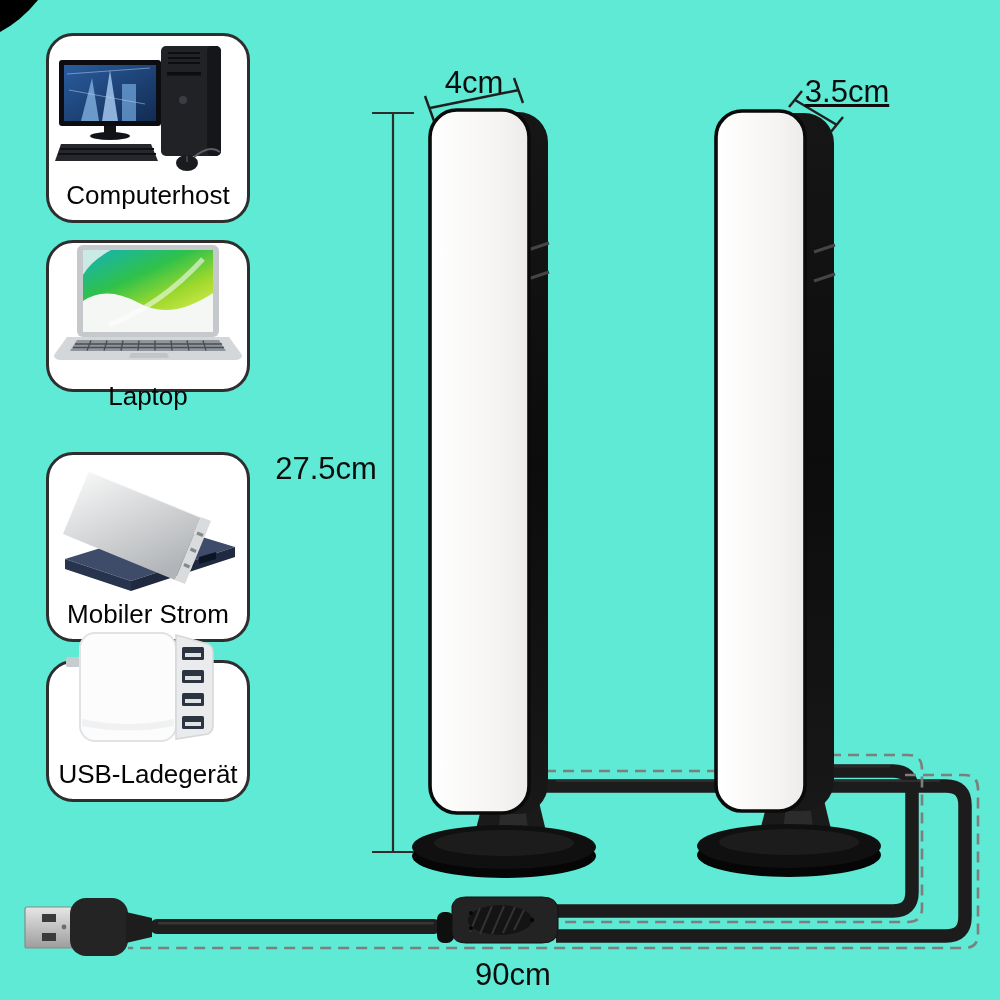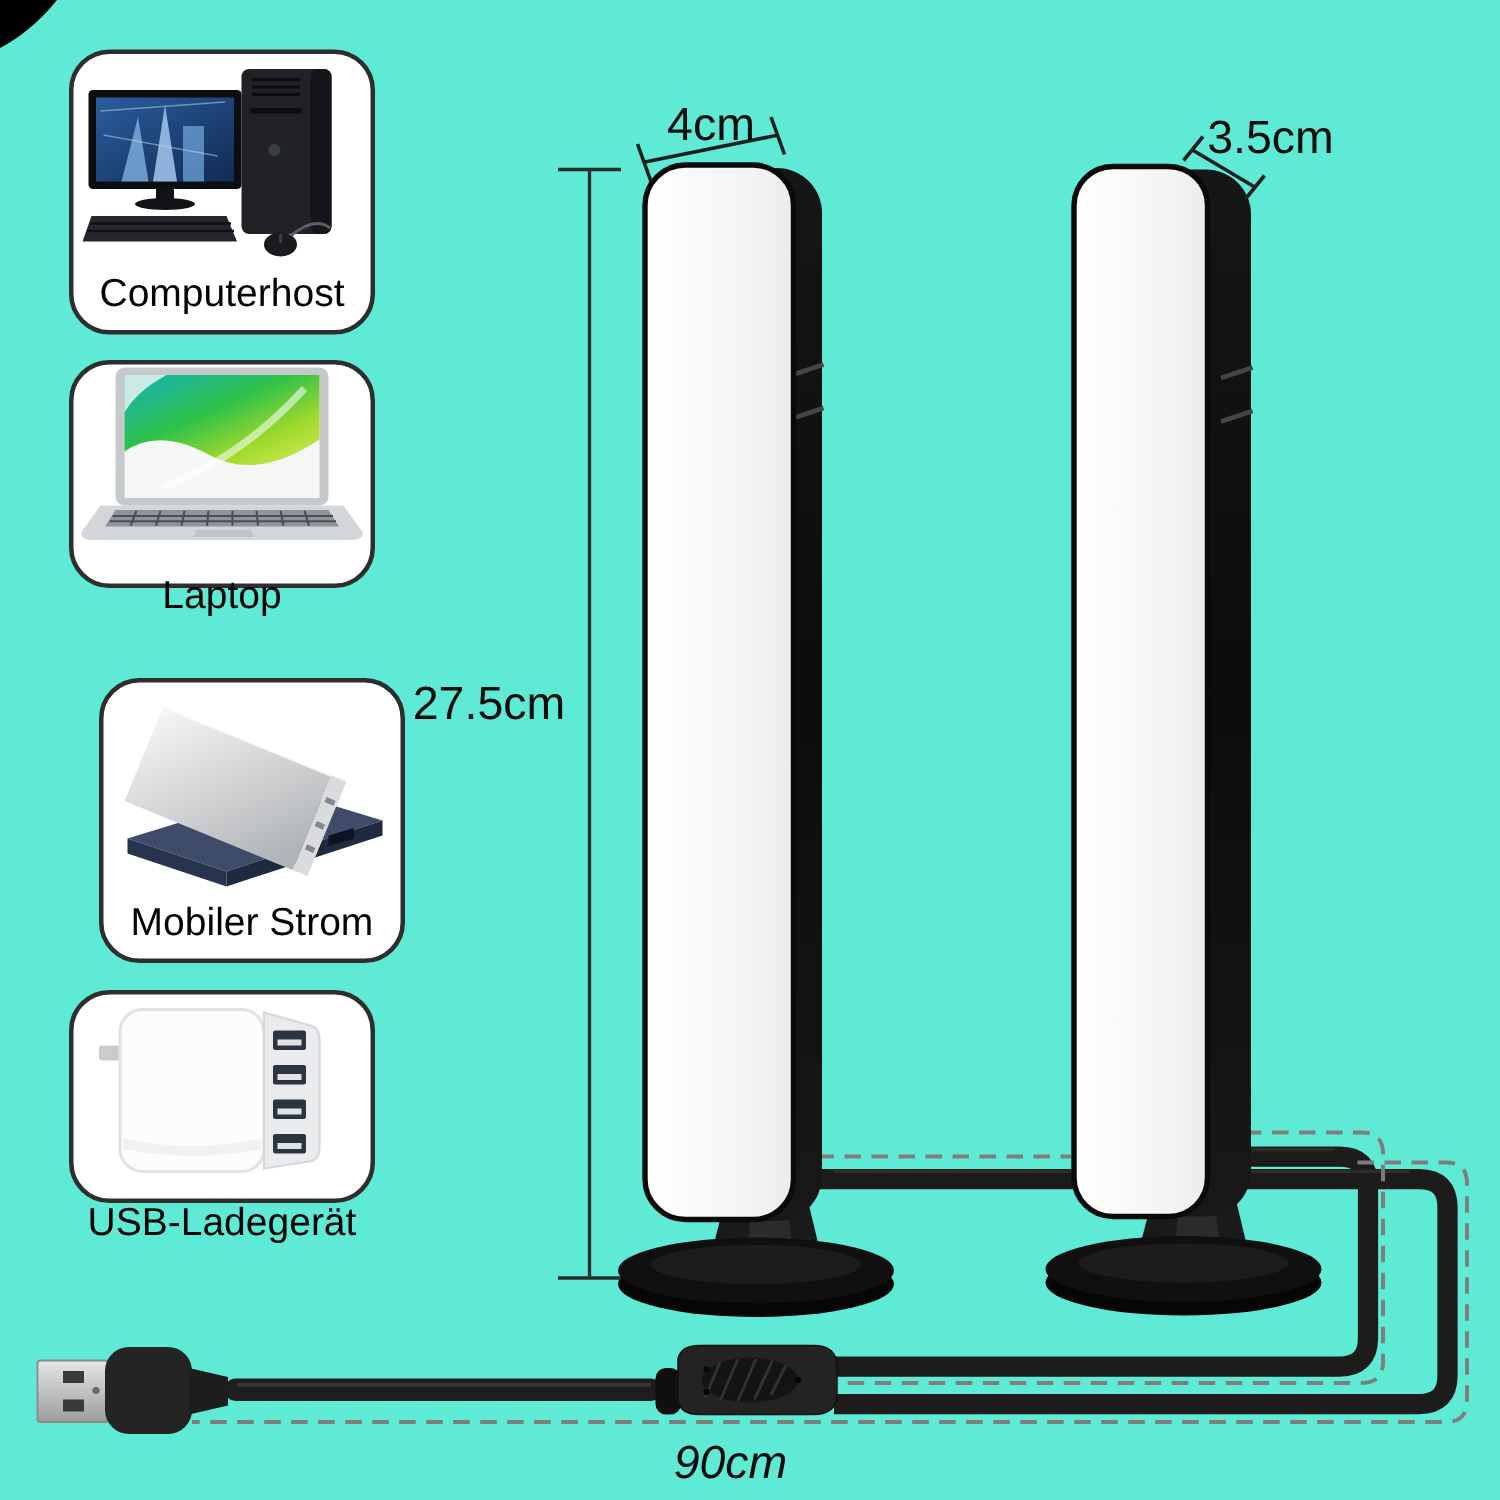--- a/index.html
+++ b/index.html
@@ -125,7 +125,7 @@
   </svg>
 
   <div class="dim-label" style="left:474px;top:83px;">4cm</div>
-  <div class="dim-label" style="left:847px;top:92px;">3.5cm</div>
+  <div class="dim-label" style="left:847px;top:92px;text-decoration:underline;">3.5cm</div>
   <div class="dim-label" style="left:326px;top:469px;">27.5cm</div>
   <div class="dim-label" style="left:487px;top:975px;font-style:italic;">90cm</div>
 

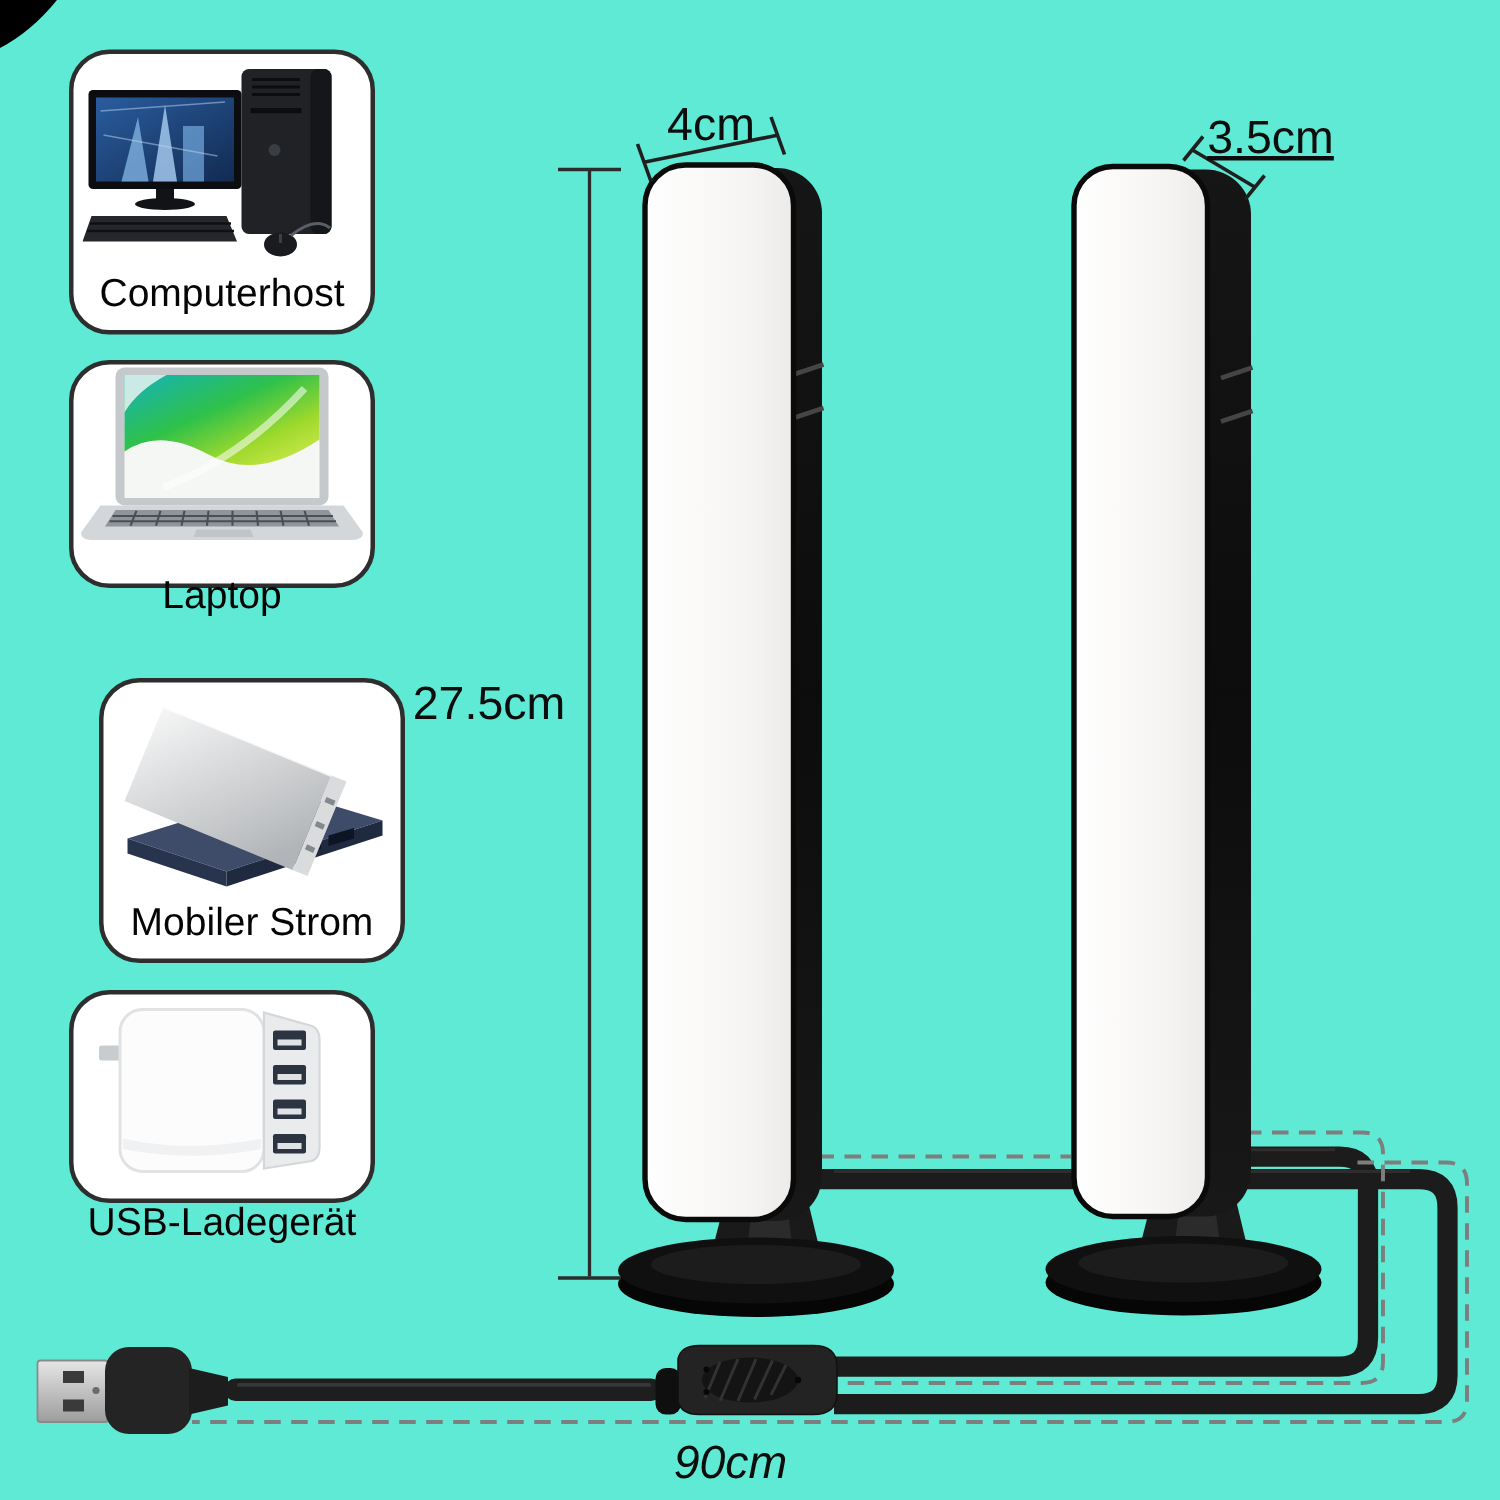--- a/index.html
+++ b/index.html
@@ -187,7 +187,7 @@
     <div class="compat-label">Laptop</div>
   </div>
 
-  <div class="compat-box" style="top:452px;height:190px;margin-left:20px;">
+  <div class="compat-box" style="top:452px;height:190px;">
     <div class="compat-art">
       <svg width="194" height="134" viewBox="0 0 194 134">
         <defs>

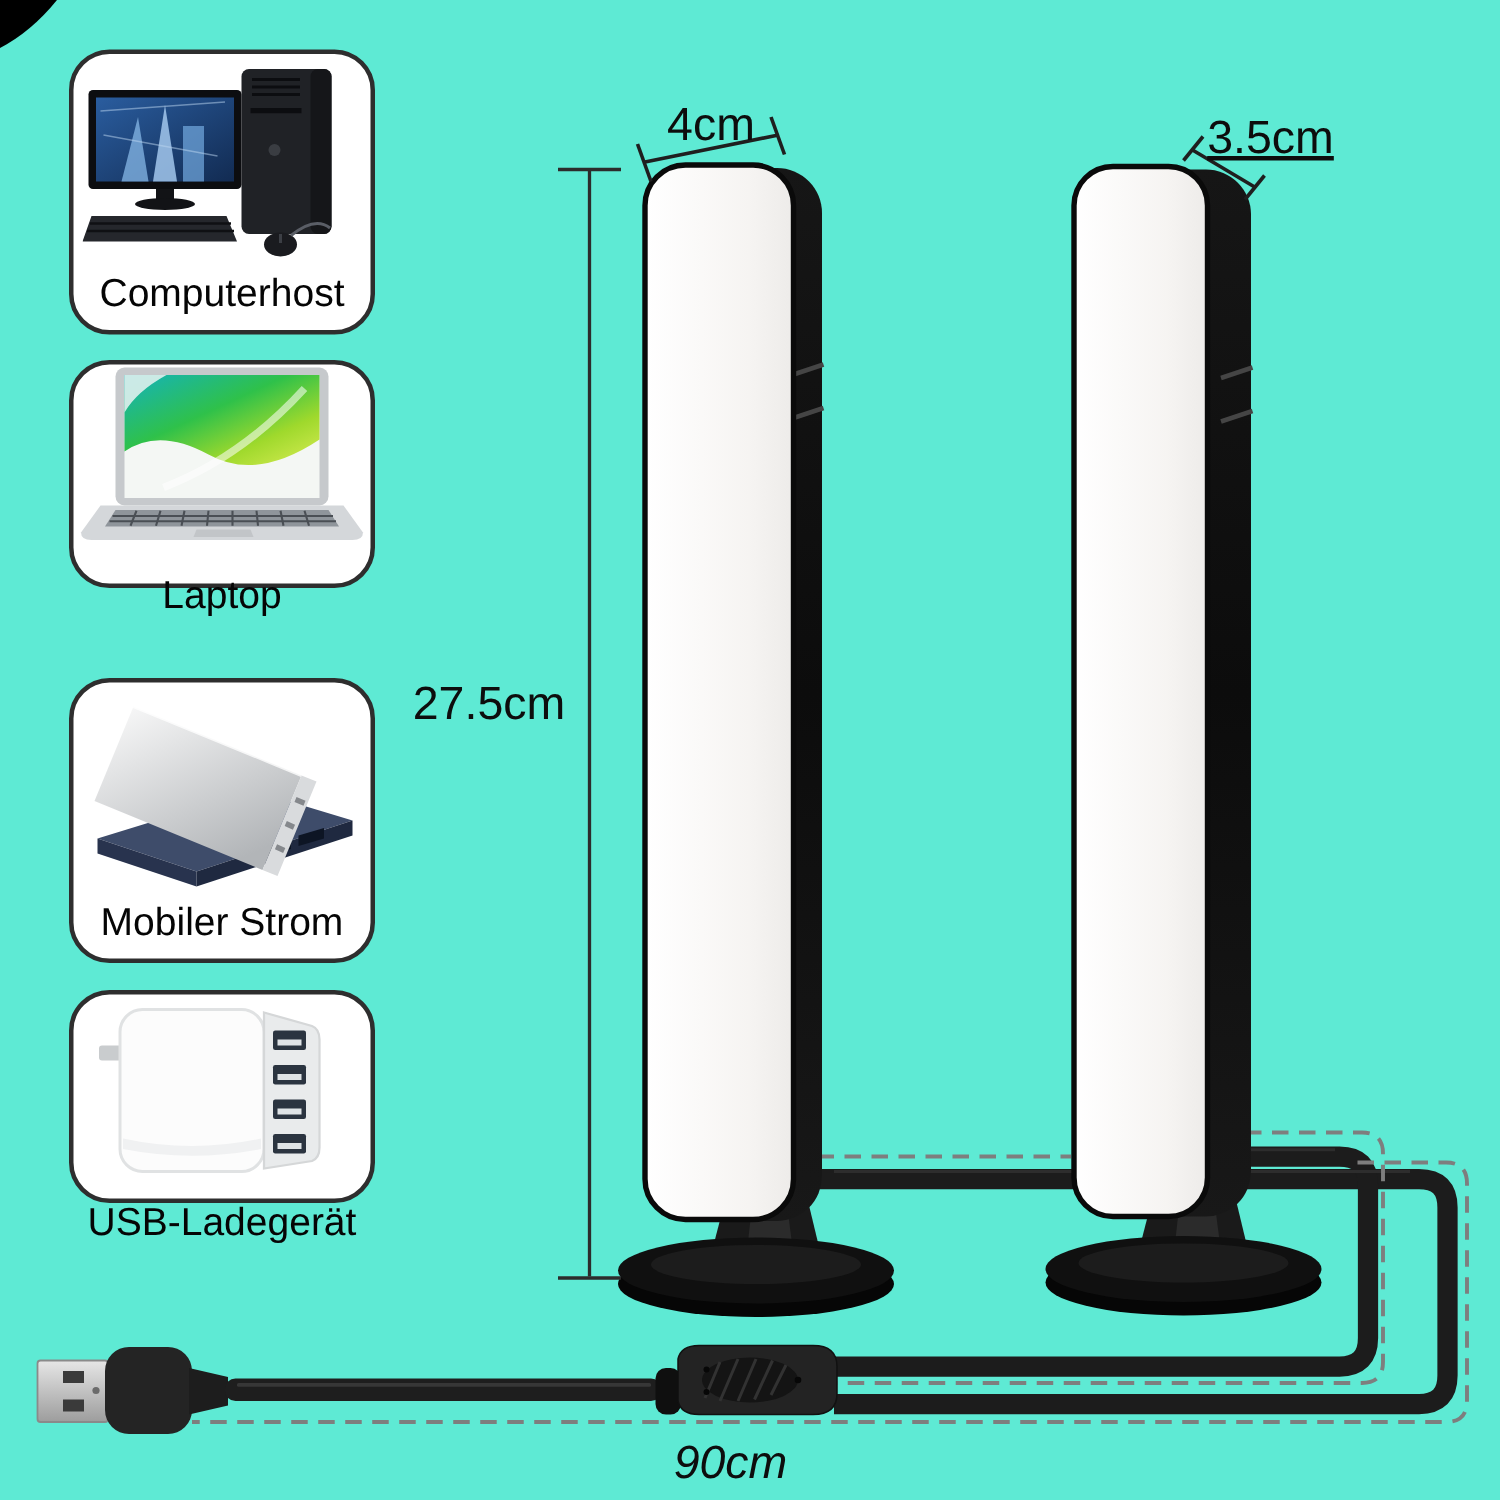--- a/index.html
+++ b/index.html
@@ -210,7 +210,7 @@
     <div class="compat-label">Mobiler Strom</div>
   </div>
 
-  <div class="compat-box" style="top:660px;height:142px;">
+  <div class="compat-box" style="top:660px;height:142px;justify-content:flex-end;">
     <div class="compat-art">
       <svg width="180" height="134" viewBox="0 0 180 134">
         <rect x="8" y="34" width="16" height="10" rx="2" fill="#c9ccce"></rect>

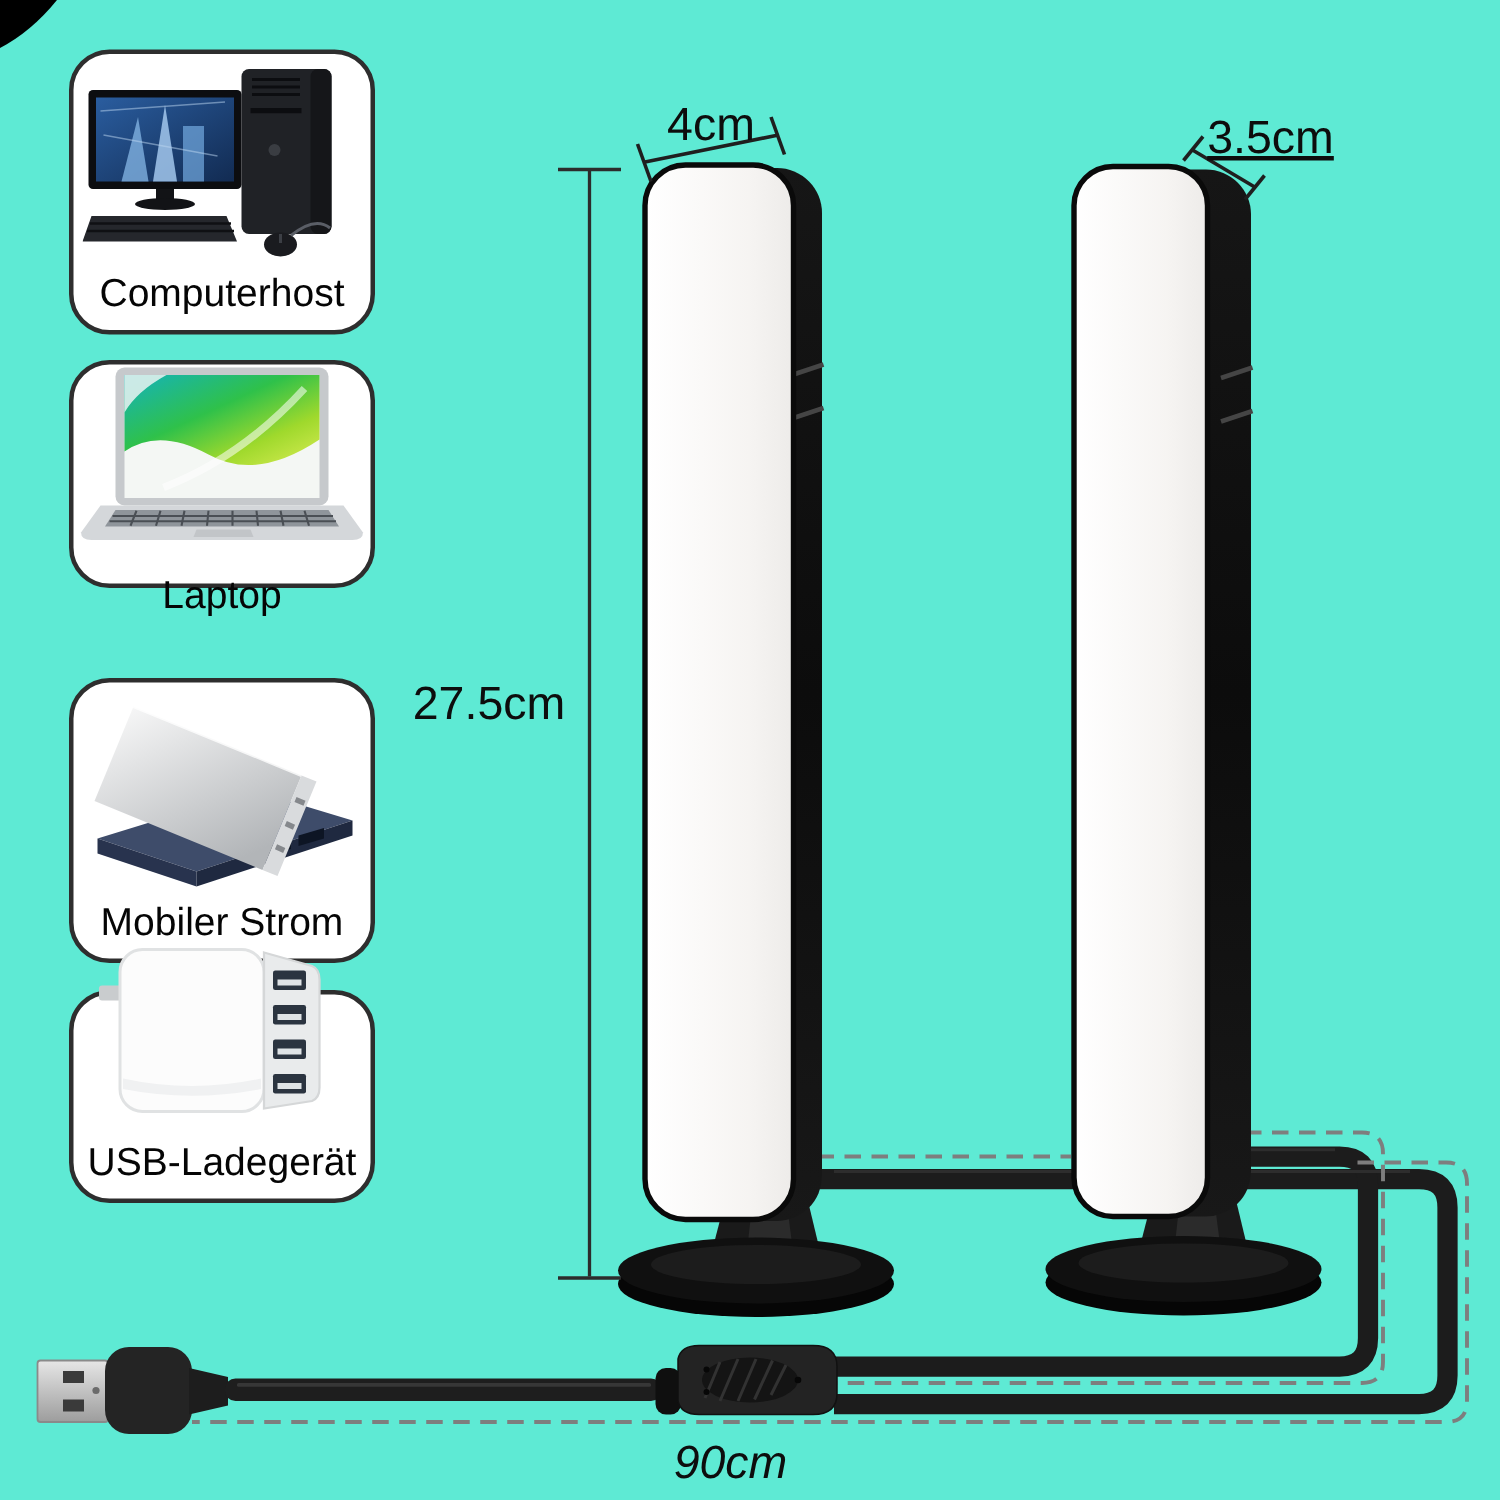--- a/index.html
+++ b/index.html
@@ -127,7 +127,7 @@
   <div class="dim-label" style="left:474px;top:83px;">4cm</div>
   <div class="dim-label" style="left:847px;top:92px;text-decoration:underline;">3.5cm</div>
   <div class="dim-label" style="left:326px;top:469px;">27.5cm</div>
-  <div class="dim-label" style="left:487px;top:975px;font-style:italic;">90cm</div>
+  <div class="dim-label" style="left:513px;top:975px;">90cm</div>
 
   <div class="compat-box" style="top:33px;height:190px;justify-content:center;">
     <div class="compat-art">

